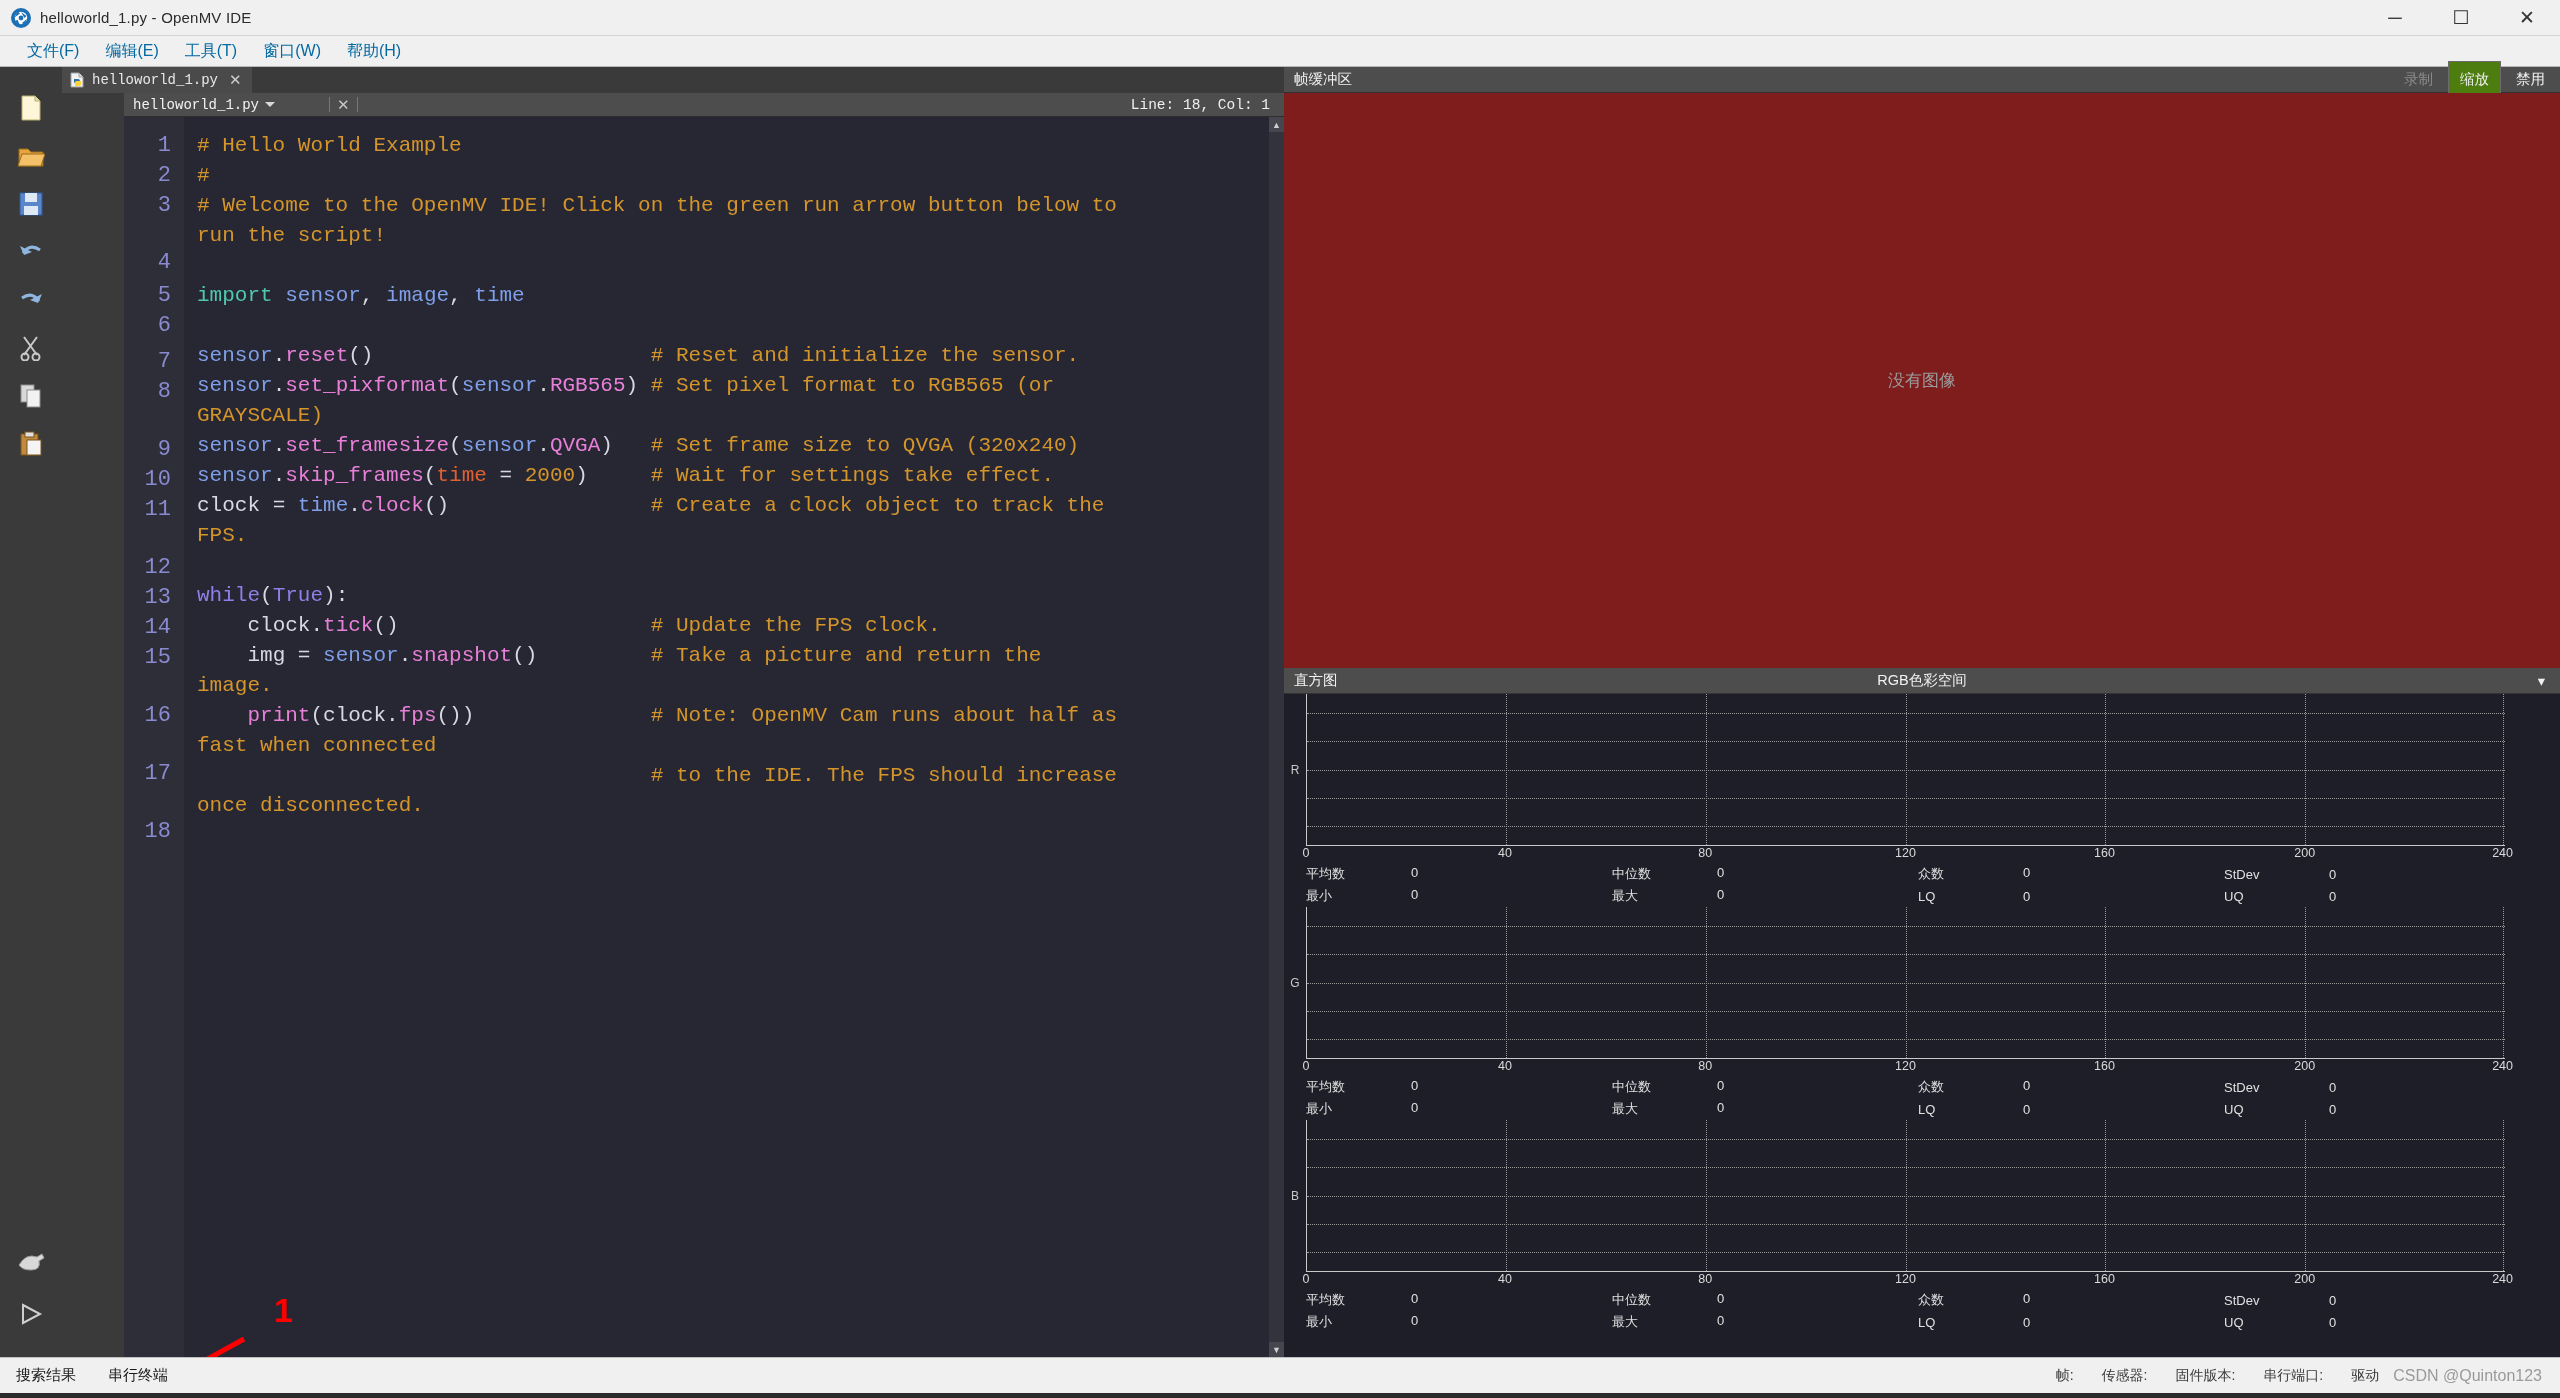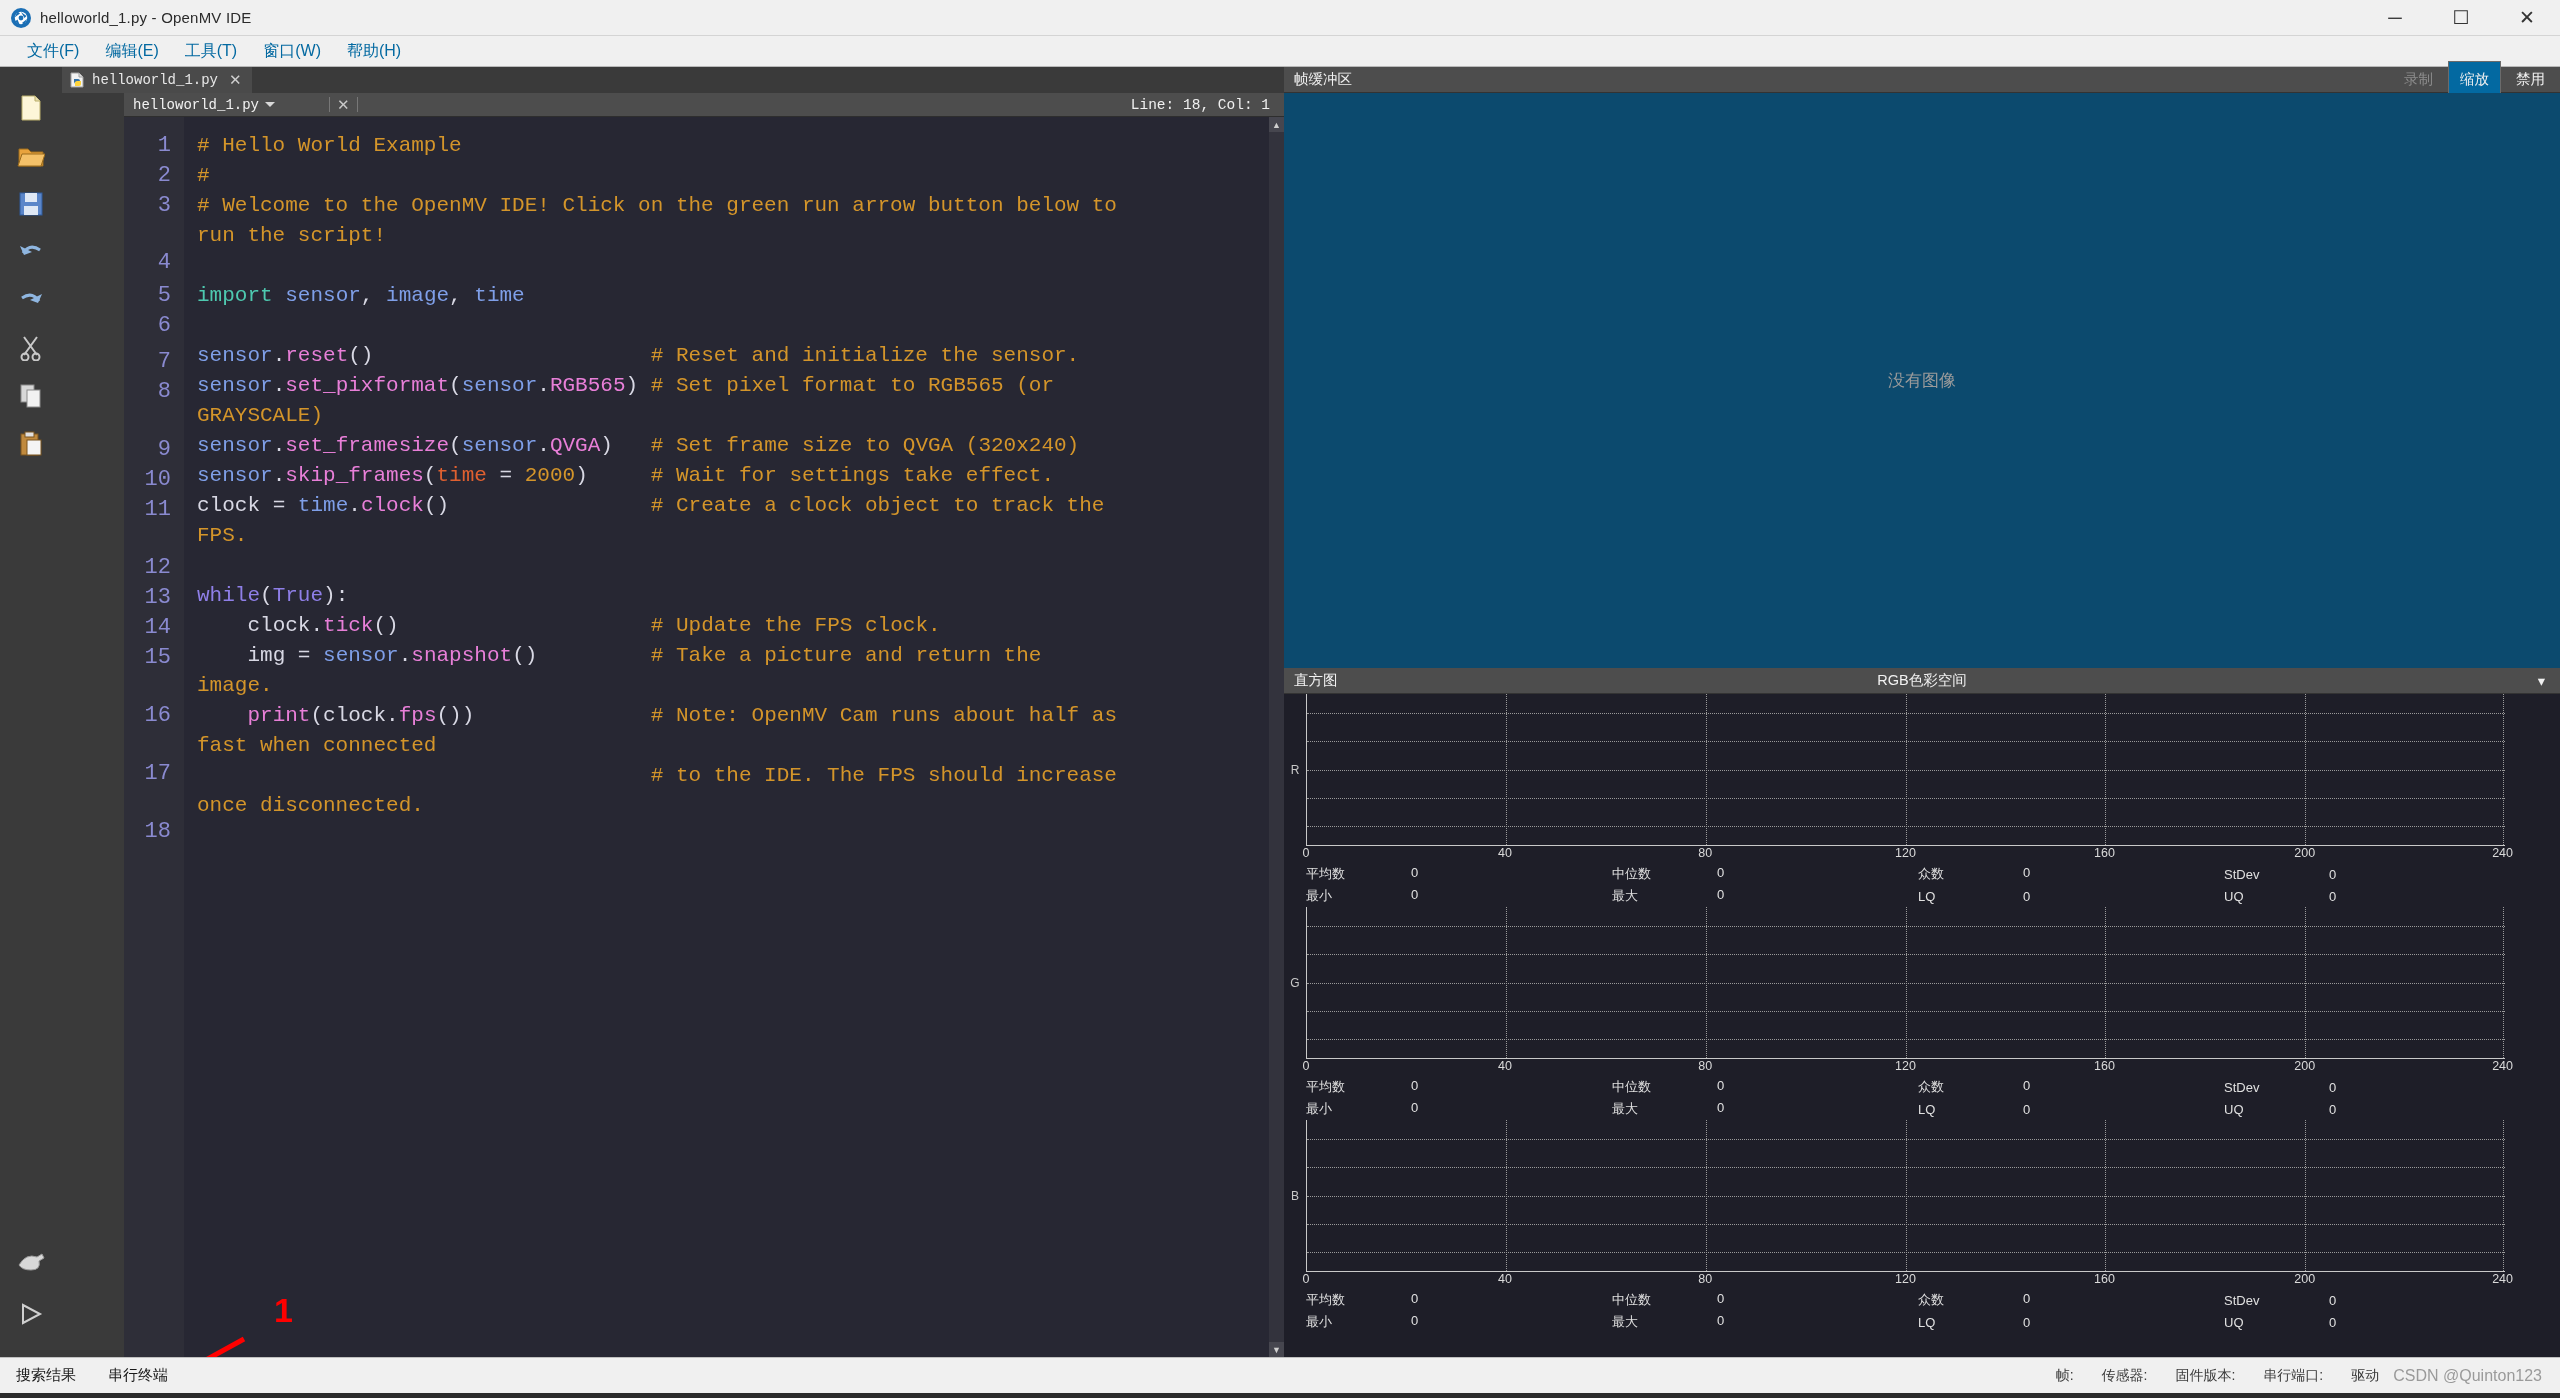--- a/index.html
+++ b/index.html
@@ -95,7 +95,7 @@
   .panelhdr .grow{ flex:1; }
   .pbtn{ font-size:14.5px; padding:8px 11px; margin-right:4px; color:#f0f0f0; }
   .pbtn.dis{ color:#8c8c8c; }
-  .pbtn.on{ background:#0369a1; border:1px solid #6b6b6b; }
+  .pbtn.on{ background:#4d7c0f; border:1px solid #6b6b6b; }
   .panelhdr .ctr{ position:absolute; left:50%; transform:translateX(-50%);}
 
   #fbuf{ height:575px; background:#0c4a6e; display:flex;align-items:center;

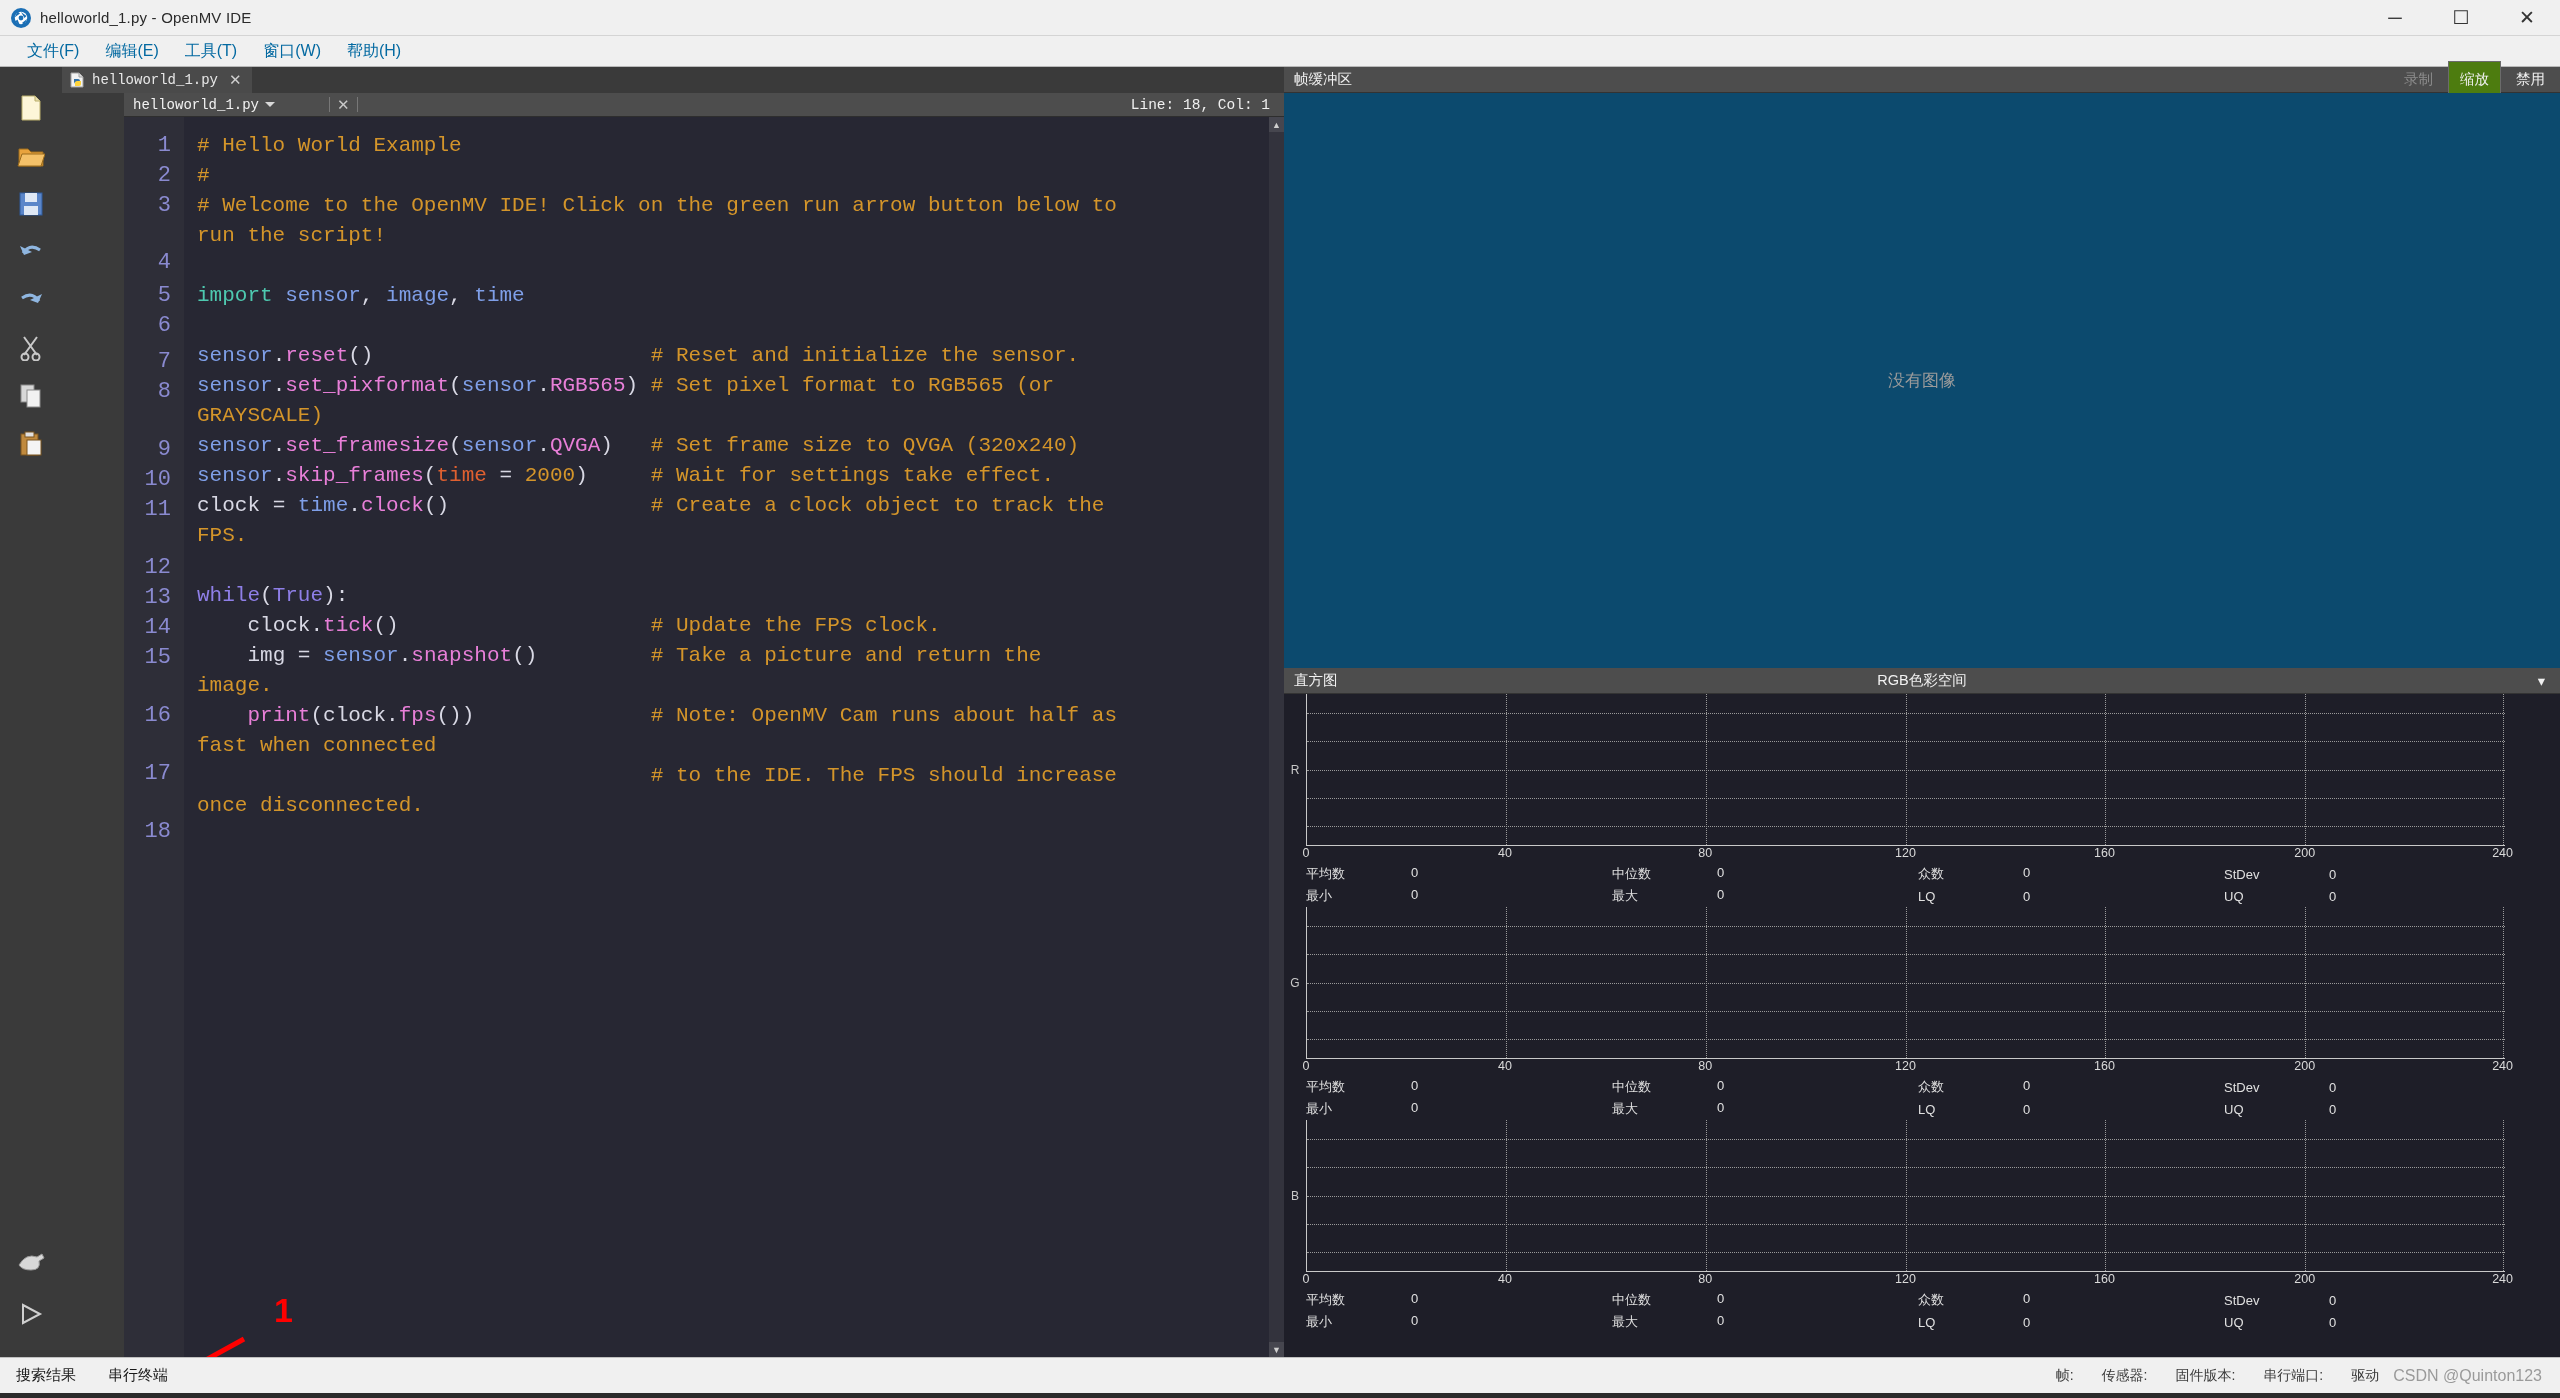--- a/index.html
+++ b/index.html
@@ -98,7 +98,7 @@
   .pbtn.on{ background:#4d7c0f; border:1px solid #6b6b6b; }
   .panelhdr .ctr{ position:absolute; left:50%; transform:translateX(-50%);}
 
-  #fbuf{ height:575px; background:#0c4a6e; display:flex;align-items:center;
+  #fbuf{ height:575px; background:#7f1d1d; display:flex;align-items:center;
          justify-content:center; position:relative; }
   #fbuf .noimg{ color:#9a9a9a; font-size:17px; }
 

